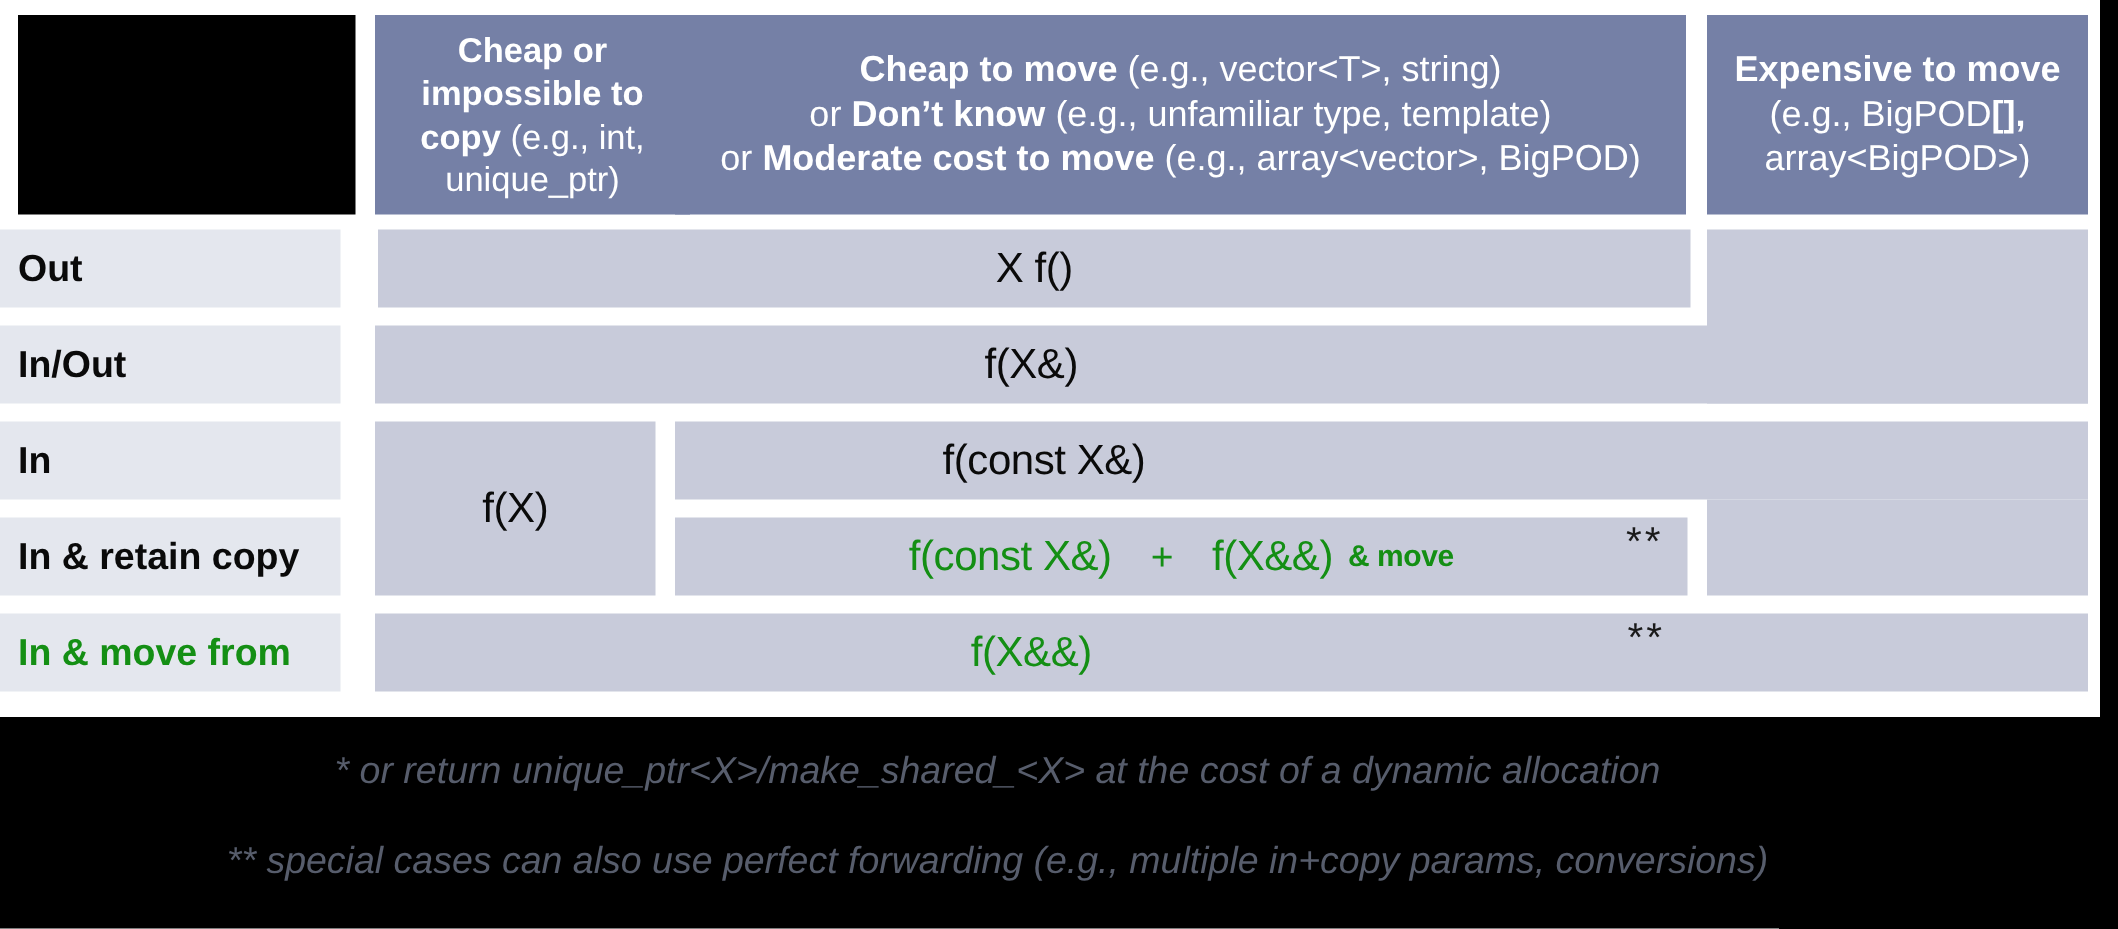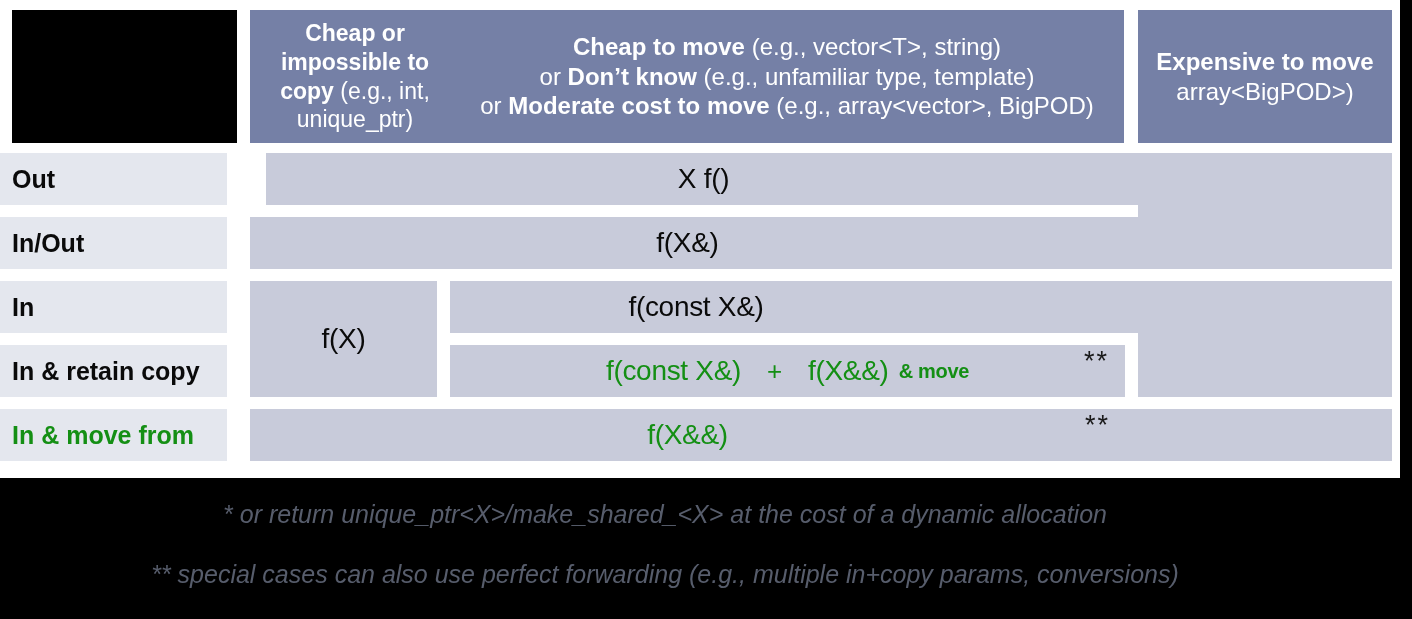--- a/index.html
+++ b/index.html
@@ -85,6 +85,7 @@
 
 <div class="abs col-header" id="col3-header">
   <div class="b">Expensive to move</div>
+  <div><span>(e.g., BigPOD</span><span class="b">[],</span></div>
   <div>array&lt;BigPOD&gt;)</div>
 </div>
 

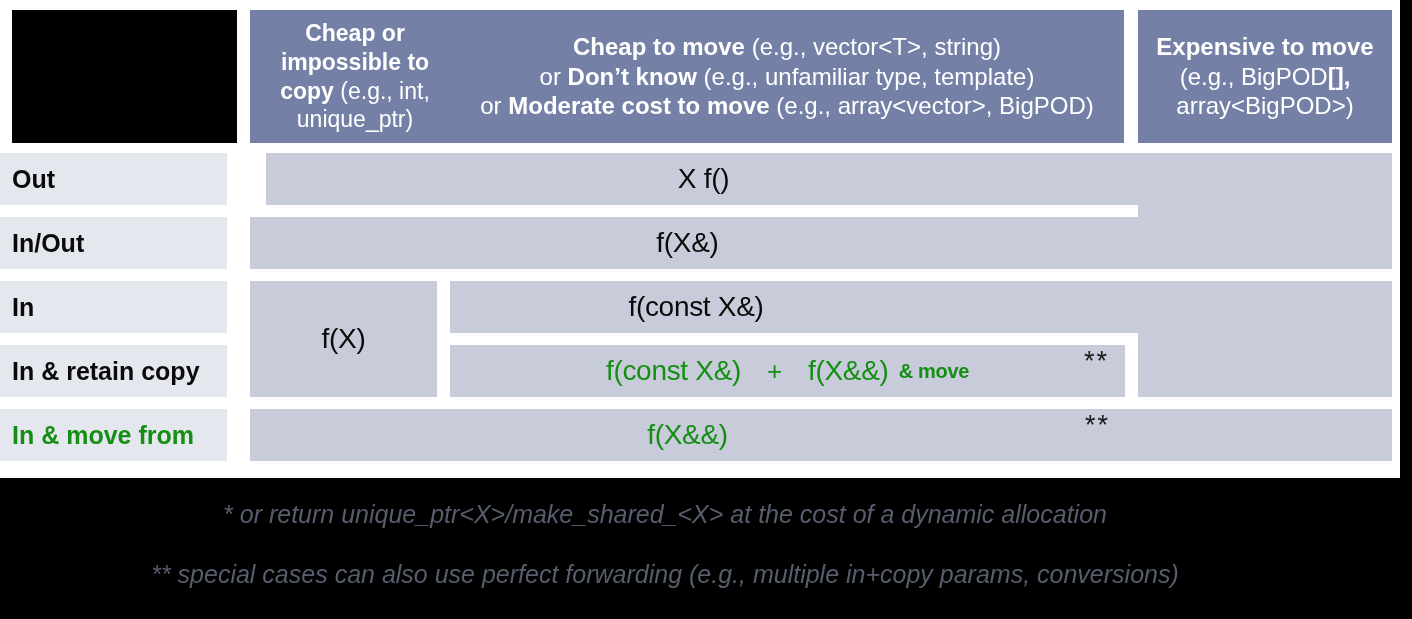--- a/index.html
+++ b/index.html
@@ -41,7 +41,7 @@
     display:flex;align-items:center;justify-content:center;
     font-size:28px;letter-spacing:-0.3px;
   }
-  #out-cell{left:266px;top:153px;width:875px;height:52px;}
+  #out-cell{left:252px;top:153px;width:875px;height:52px;}
   #right-cell-a{left:1138px;top:153px;width:254px;height:116px;}
   #inout-cell{left:250px;top:217px;width:1142px;height:52px;padding-right:267px;}
   #byvalue-cell{left:250px;top:281px;width:187px;height:116px;}

